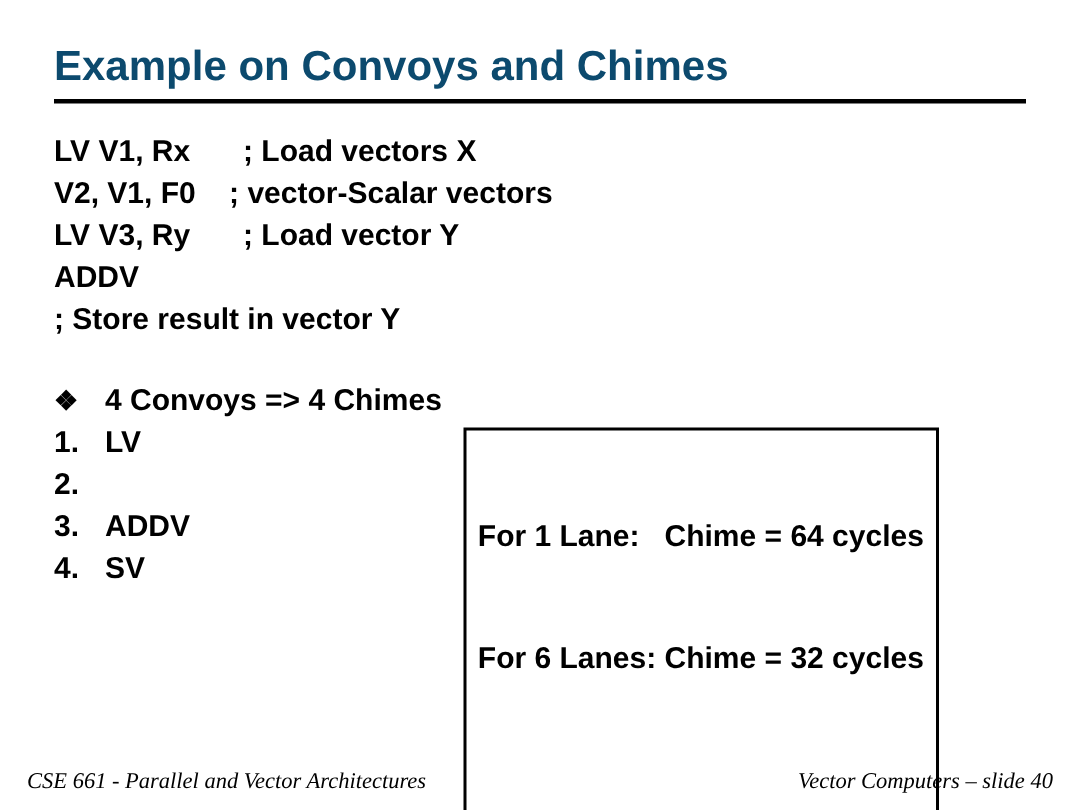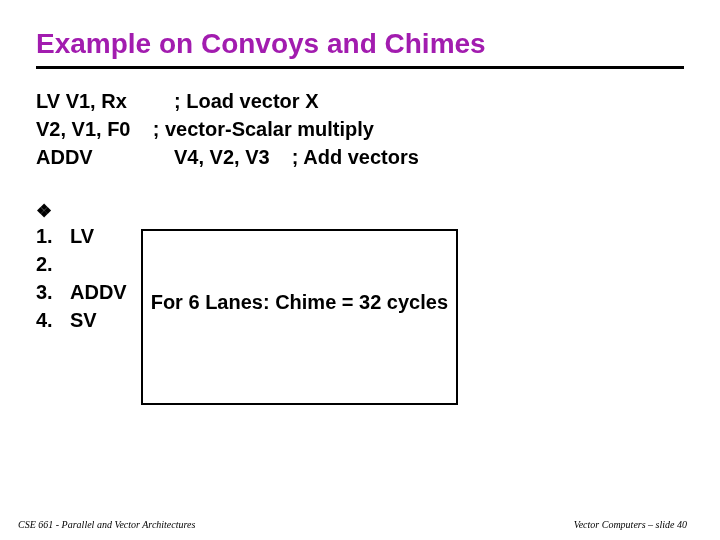--- a/index.html
+++ b/index.html
@@ -15,7 +15,7 @@
   .title {
     font-size: 28px;
     font-weight: bold;
-    color: #a21caf;
+    color: #0c4a6e;
     margin-bottom: 6px;
   }
   .hr {

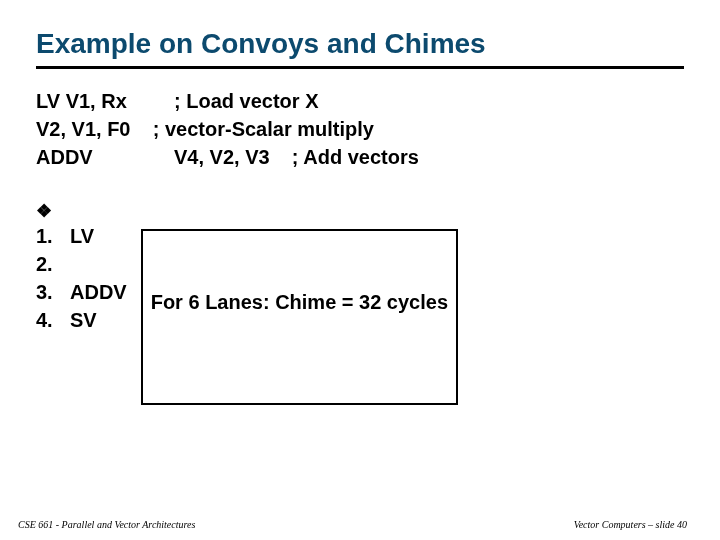--- a/index.html
+++ b/index.html
@@ -32,7 +32,6 @@
   .instr-row {
     display: flex;
     white-space: pre;
-    gap: 12px;
   }
   .instr-left {
     width: 126px;

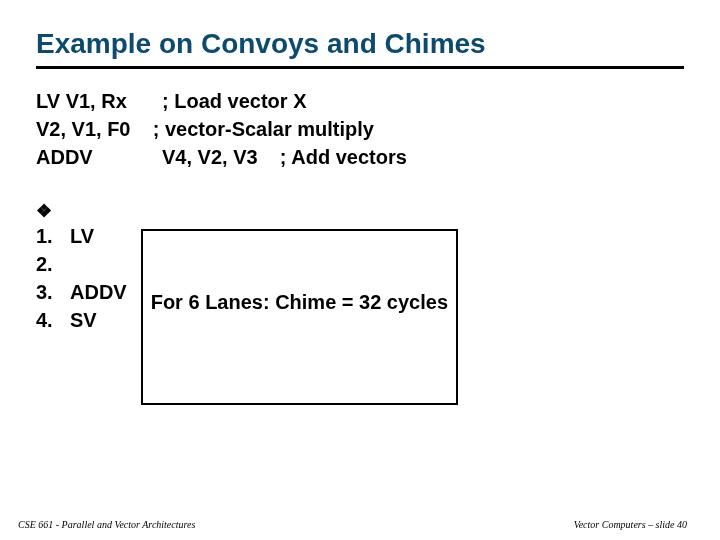--- a/index.html
+++ b/index.html
@@ -94,7 +94,7 @@
 <div class="instr-block">
   <div class="instr-row">
     <span class="instr-left">LV V1, Rx</span>
-    <span class="instr-right">; Load vector X</span>
+    <span class="instr-right">; Load vectors X</span>
   </div>
   <div class="instr-row">
     <span class="instr-right">V2, V1, F0    ; vector-Scalar multiply</span>

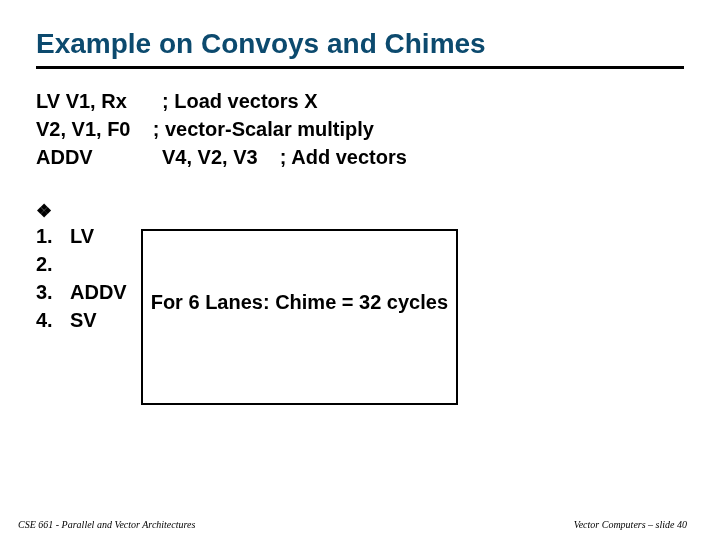--- a/index.html
+++ b/index.html
@@ -97,7 +97,7 @@
     <span class="instr-right">; Load vectors X</span>
   </div>
   <div class="instr-row">
-    <span class="instr-right">V2, V1, F0    ; vector-Scalar multiply</span>
+    <span class="instr-right">V2, V1, F0    ; vector-Scalar vectors</span>
   </div>
   <div class="instr-row">
     <span class="instr-left">ADDV</span>

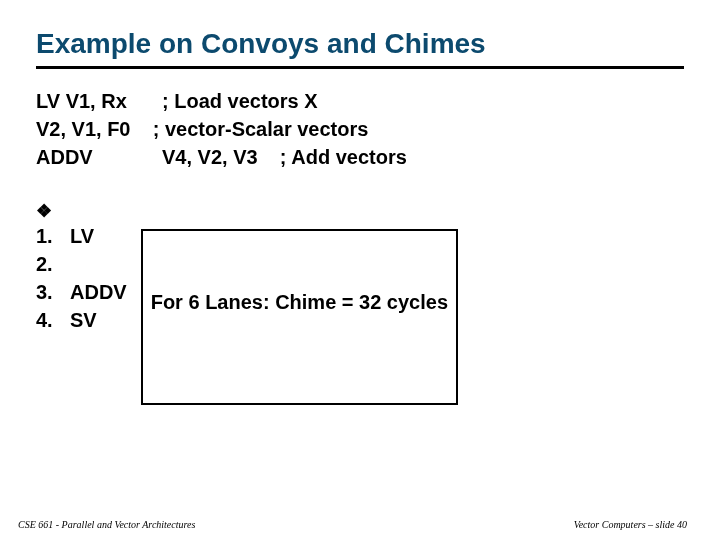--- a/index.html
+++ b/index.html
@@ -100,6 +100,10 @@
     <span class="instr-right">V2, V1, F0    ; vector-Scalar vectors</span>
   </div>
   <div class="instr-row">
+    <span class="instr-left">LV V3, Ry</span>
+    <span class="instr-right">; Load vector Y</span>
+  </div>
+  <div class="instr-row">
     <span class="instr-left">ADDV</span>
     <span class="instr-right">V4, V2, V3    ; Add vectors</span>
   </div>

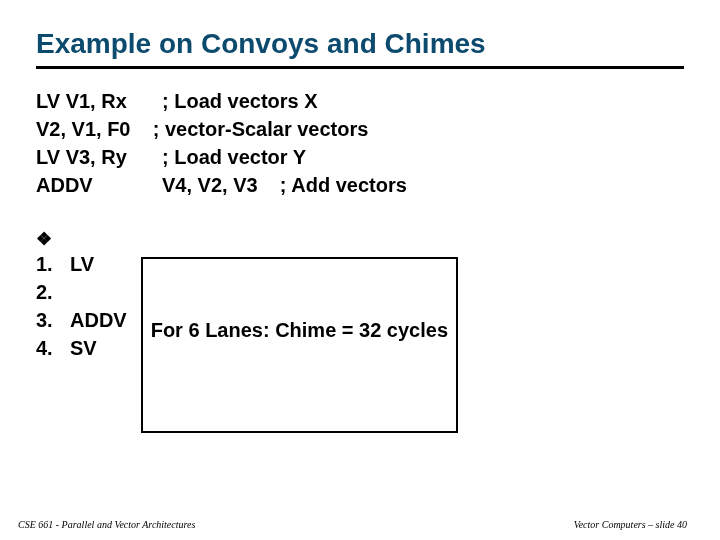--- a/index.html
+++ b/index.html
@@ -105,7 +105,6 @@
   </div>
   <div class="instr-row">
     <span class="instr-left">ADDV</span>
-    <span class="instr-right">V4, V2, V3    ; Add vectors</span>
   </div>
   <div class="instr-row">
   </div>

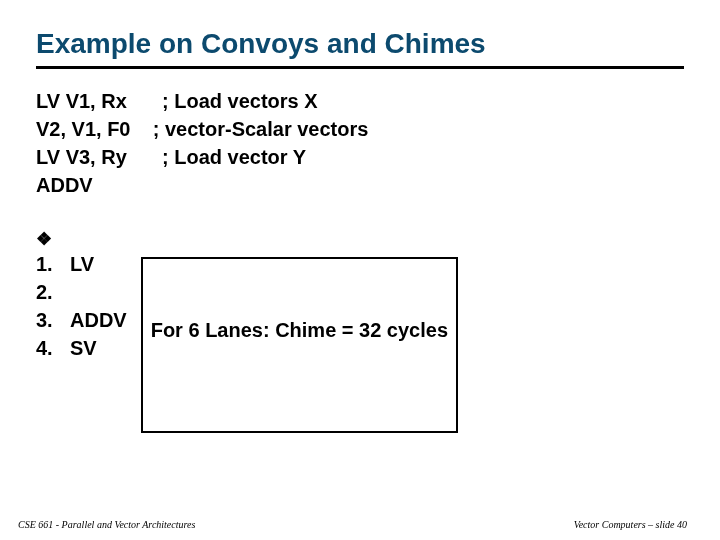--- a/index.html
+++ b/index.html
@@ -107,6 +107,7 @@
     <span class="instr-left">ADDV</span>
   </div>
   <div class="instr-row">
+    <span class="instr-right">; Store result in vector Y</span>
   </div>
 </div>
 

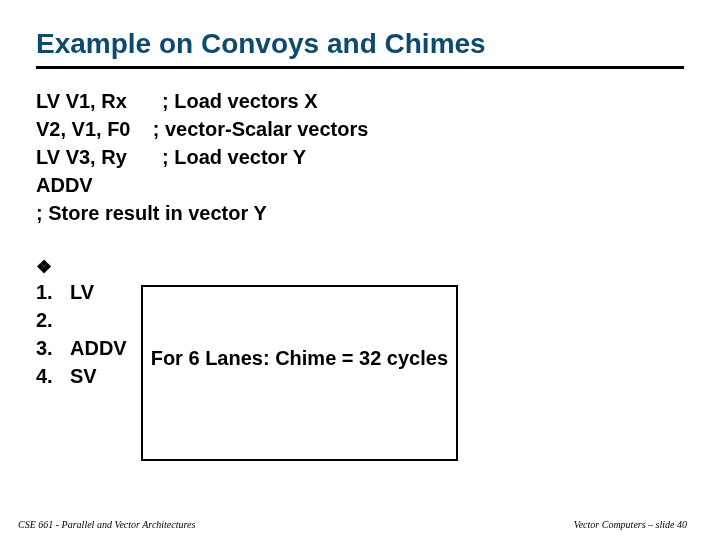--- a/index.html
+++ b/index.html
@@ -115,6 +115,7 @@
   <div class="convoys-list">
     <div class="row">
       <span class="bullet diamond">❖</span>
+      <span>4 Convoys =&gt; 4 Chimes</span>
     </div>
     <div class="row">
       <span class="bullet">1.</span>

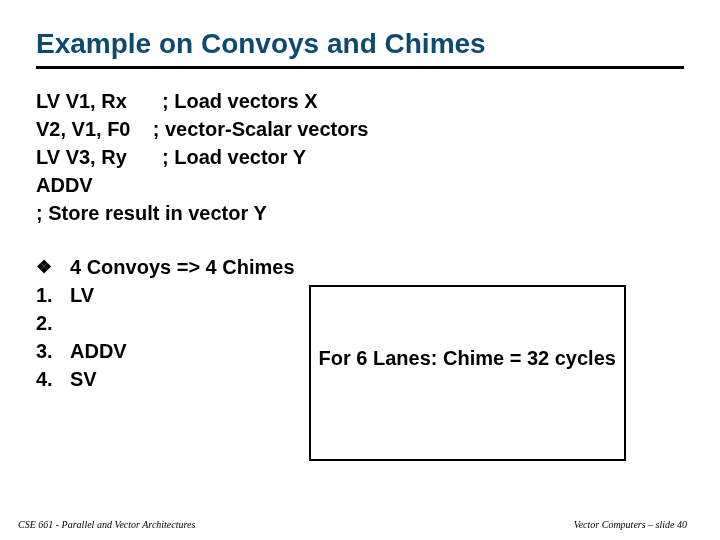--- a/index.html
+++ b/index.html
@@ -135,6 +135,7 @@
   </div>
 
   <div class="suppose-box">
+    <div>For 1 Lane:   Chime = 64 cycles</div>
     <div>For 6 Lanes: Chime = 32 cycles</div>
     
   </div>

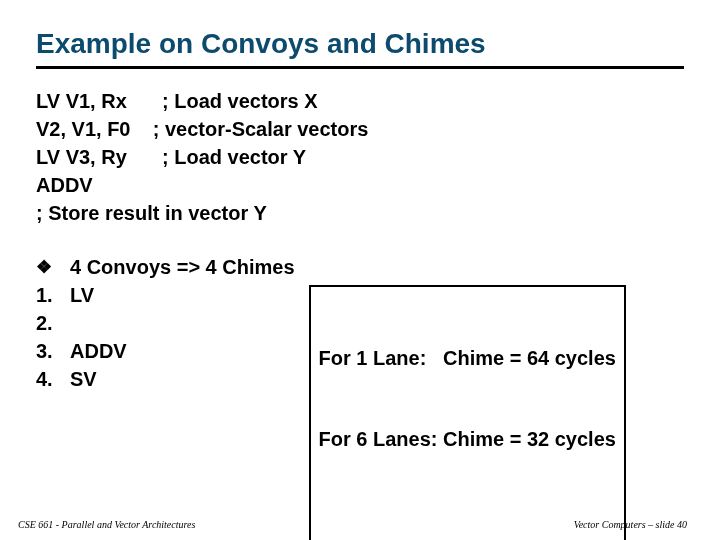--- a/index.html
+++ b/index.html
@@ -76,10 +76,10 @@
     position: absolute;
     bottom: 10px;
     left: 18px;
-    right: 33px;
+    right: 18px;
     display: flex;
     justify-content: space-between;
-    font-size: 10px;
+    font-size: 15px;
     font-style: italic;
     font-family: "Times New Roman", Times, serif;
     color: #000;

